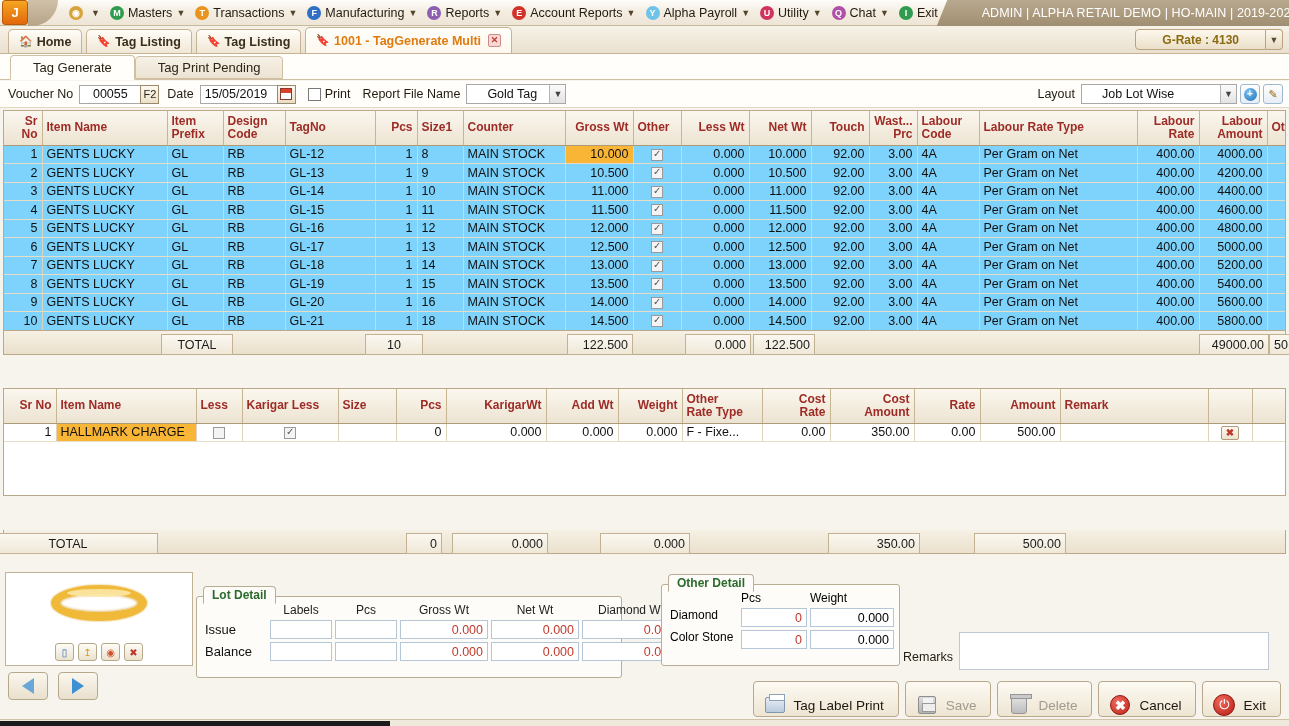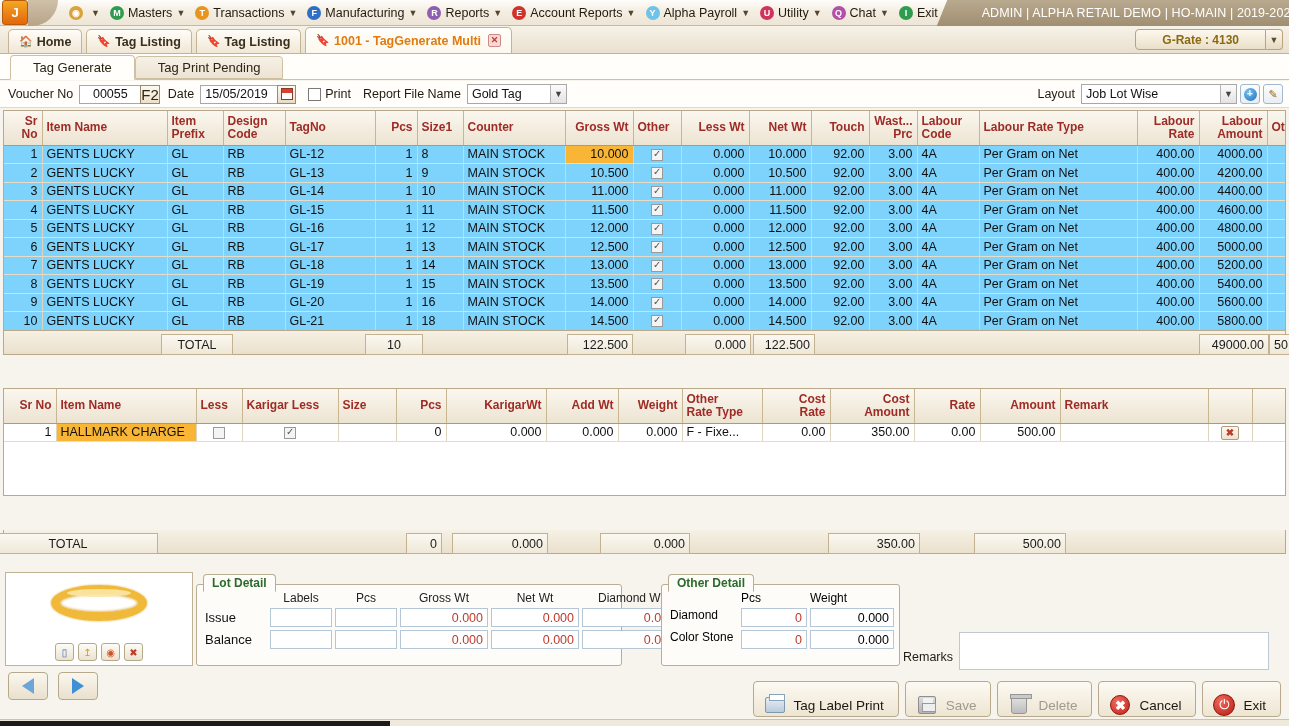--- a/index.html
+++ b/index.html
@@ -143,7 +143,7 @@
   .f2key {
     border: 1px solid #9a8a6d; background: linear-gradient(to bottom,#fdf9f0,#ebe0c9);
     height: 19px; min-width: 19px; display:flex; align-items:center; justify-content:center;
-    font-size: 15px; color: #2e2415; margin-left: -1px; cursor:pointer;
+    font-size: 11px; color: #2e2415; margin-left: -1px; cursor:pointer;
   }
   .calbtn {
     width: 19px; height: 19px; border: 1px solid #9a8a6d; margin-left: -1px;

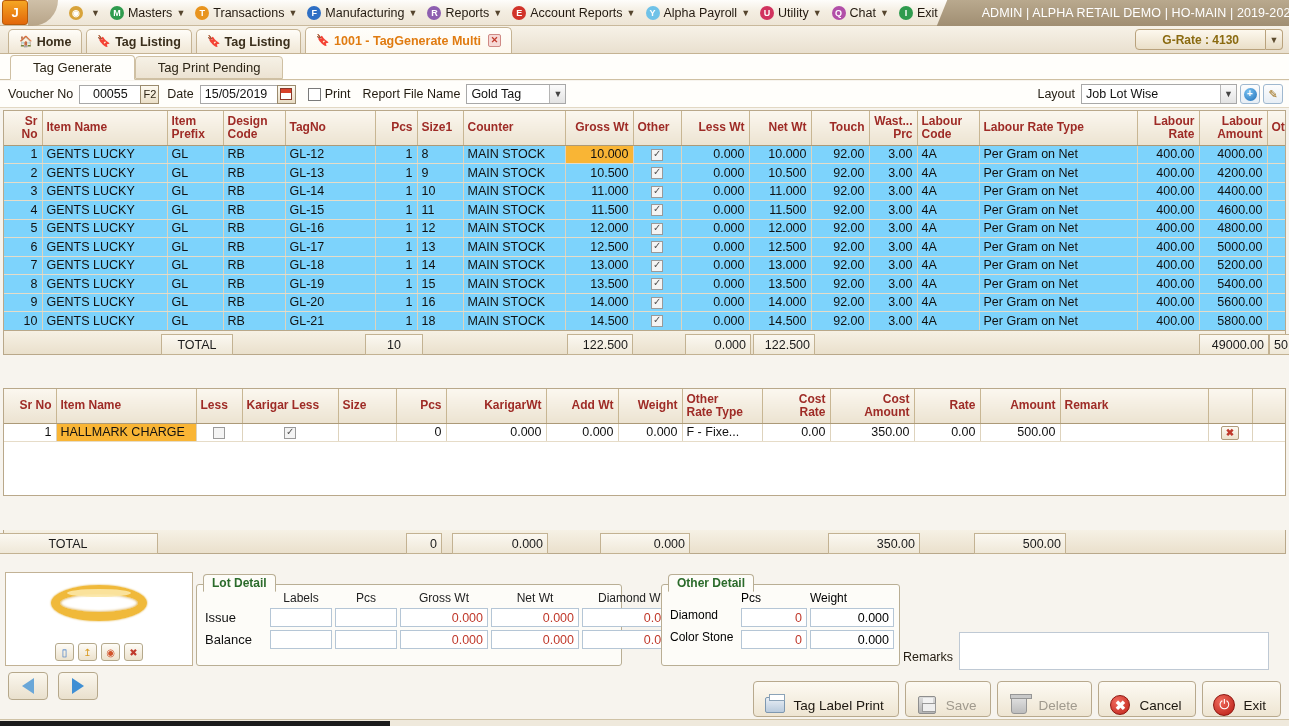--- a/index.html
+++ b/index.html
@@ -159,7 +159,7 @@
   .selbox {
     border: 1px solid #a8a8a8; background:#fff; height: 20px;
     display: flex; align-items: center; justify-content: space-between;
-    font-size: 12.5px; color: #111; padding-left: 4px; cursor:pointer;
+    font-size: 12.5px; color: #111; padding-left: 20px; cursor:pointer;
   }
   .selarrow {
     width: 16px; height: 18px; background: linear-gradient(to bottom,#fbfbfb,#e3e3e3);

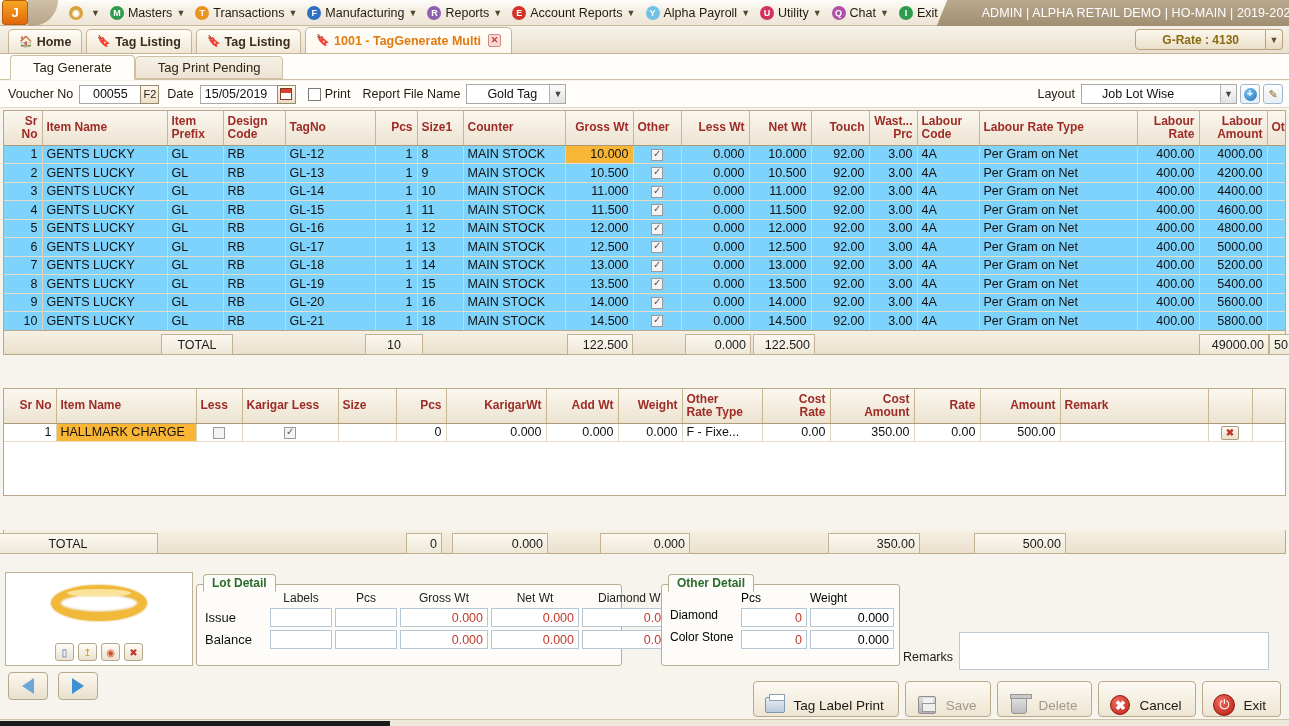--- a/index.html
+++ b/index.html
@@ -828,7 +828,7 @@
         </div>
     </div>
 
-    <div class="fieldset" style="left:196px;top:12px;width:426px;height:82px;">
+    <div class="fieldset" style="left:196px;top:24px;width:426px;height:82px;">
       <span class="legend">Lot Detail</span>
       <div class="lotgrid" id="lot-grid">
           <div class="hd"></div>

